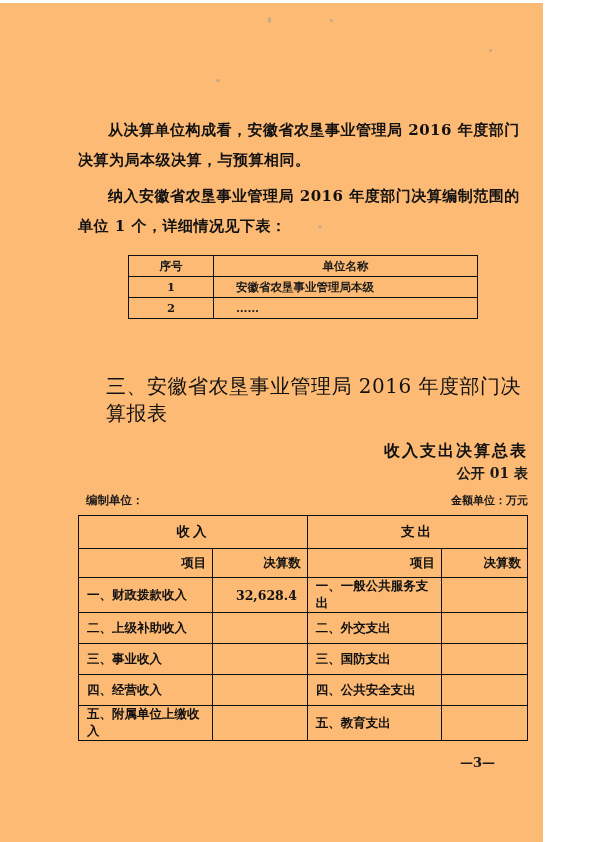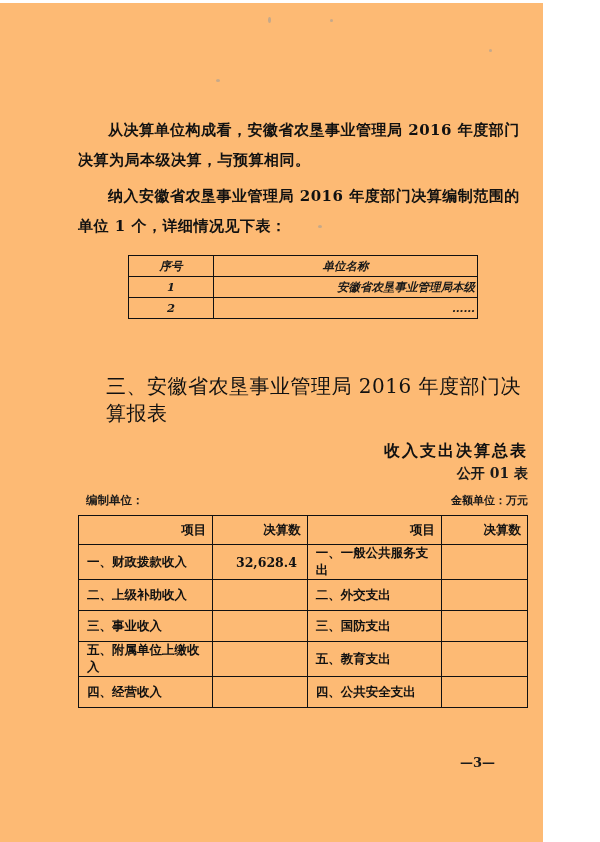--- a/index.html
+++ b/index.html
@@ -56,7 +56,6 @@
     width: 350px;
     border-collapse: collapse;
     border: 1.6px solid #111;
-    font-style: italic;
   }
   .unit-table td, .unit-table th {
     border: 1.1px solid #111;

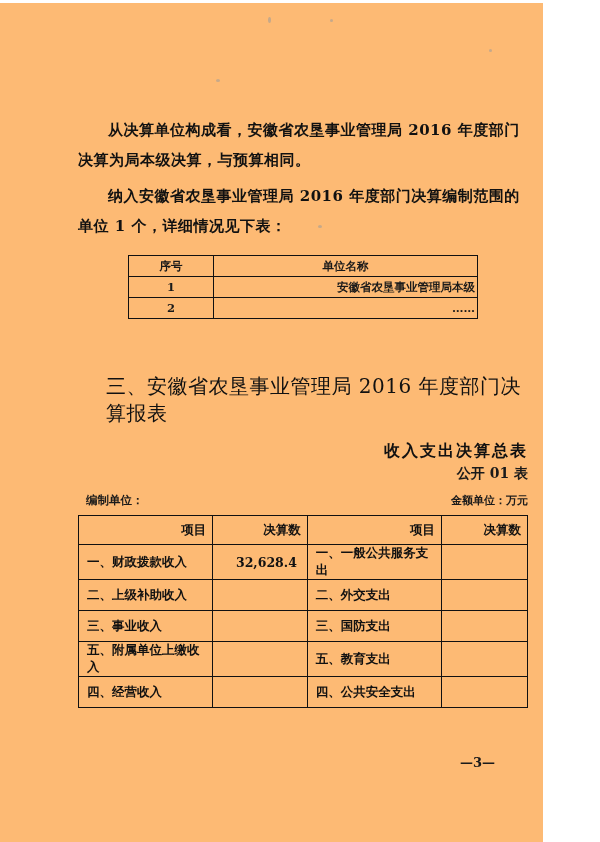--- a/index.html
+++ b/index.html
@@ -67,7 +67,7 @@
     padding: 0 2px;
   }
   .unit-table .c-no { width: 80px; }
-  .unit-table td.left-pad { text-align: right; padding-left: 22px; }
+  .unit-table td.left-pad { text-align: left; padding-left: 22px; }
 
   h2.section {
     position: absolute;

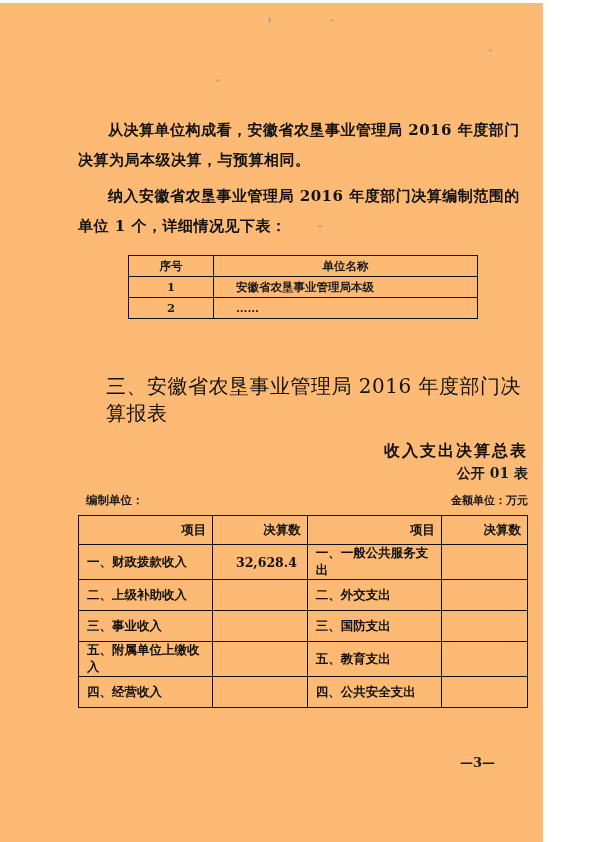--- a/index.html
+++ b/index.html
@@ -214,6 +214,10 @@
     <table class="budget-table">
       <tbody>
         <tr>
+          <td class="group" colspan="2">收入</td>
+          <td class="group" colspan="2">支出</td>
+        </tr>
+        <tr>
           <td class="hdr col-item">项目</td>
           <td class="hdr col-num">决算数</td>
           <td class="hdr col-item">项目</td>

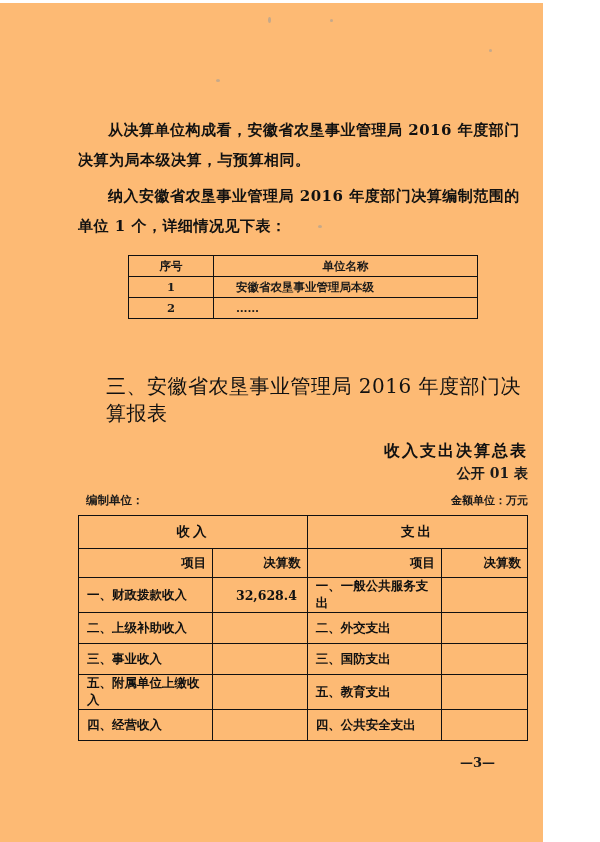--- a/index.html
+++ b/index.html
@@ -243,15 +243,15 @@
           <td class="num"></td>
         </tr>
         <tr>
+          <td class="item">四、经营收入</td>
+          <td class="num"></td>
+          <td class="item">四、公共安全支出</td>
+          <td class="num"></td>
+        </tr>
+        <tr>
           <td class="item">五、附属单位上缴收入</td>
           <td class="num"></td>
           <td class="item">五、教育支出</td>
-          <td class="num"></td>
-        </tr>
-        <tr>
-          <td class="item">四、经营收入</td>
-          <td class="num"></td>
-          <td class="item">四、公共安全支出</td>
           <td class="num"></td>
         </tr>
       </tbody>

